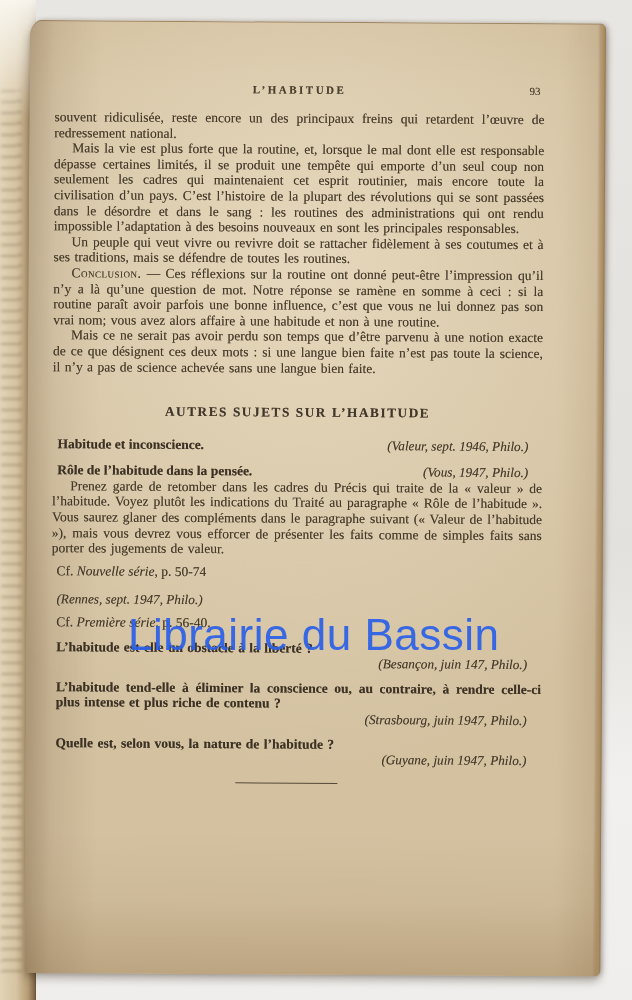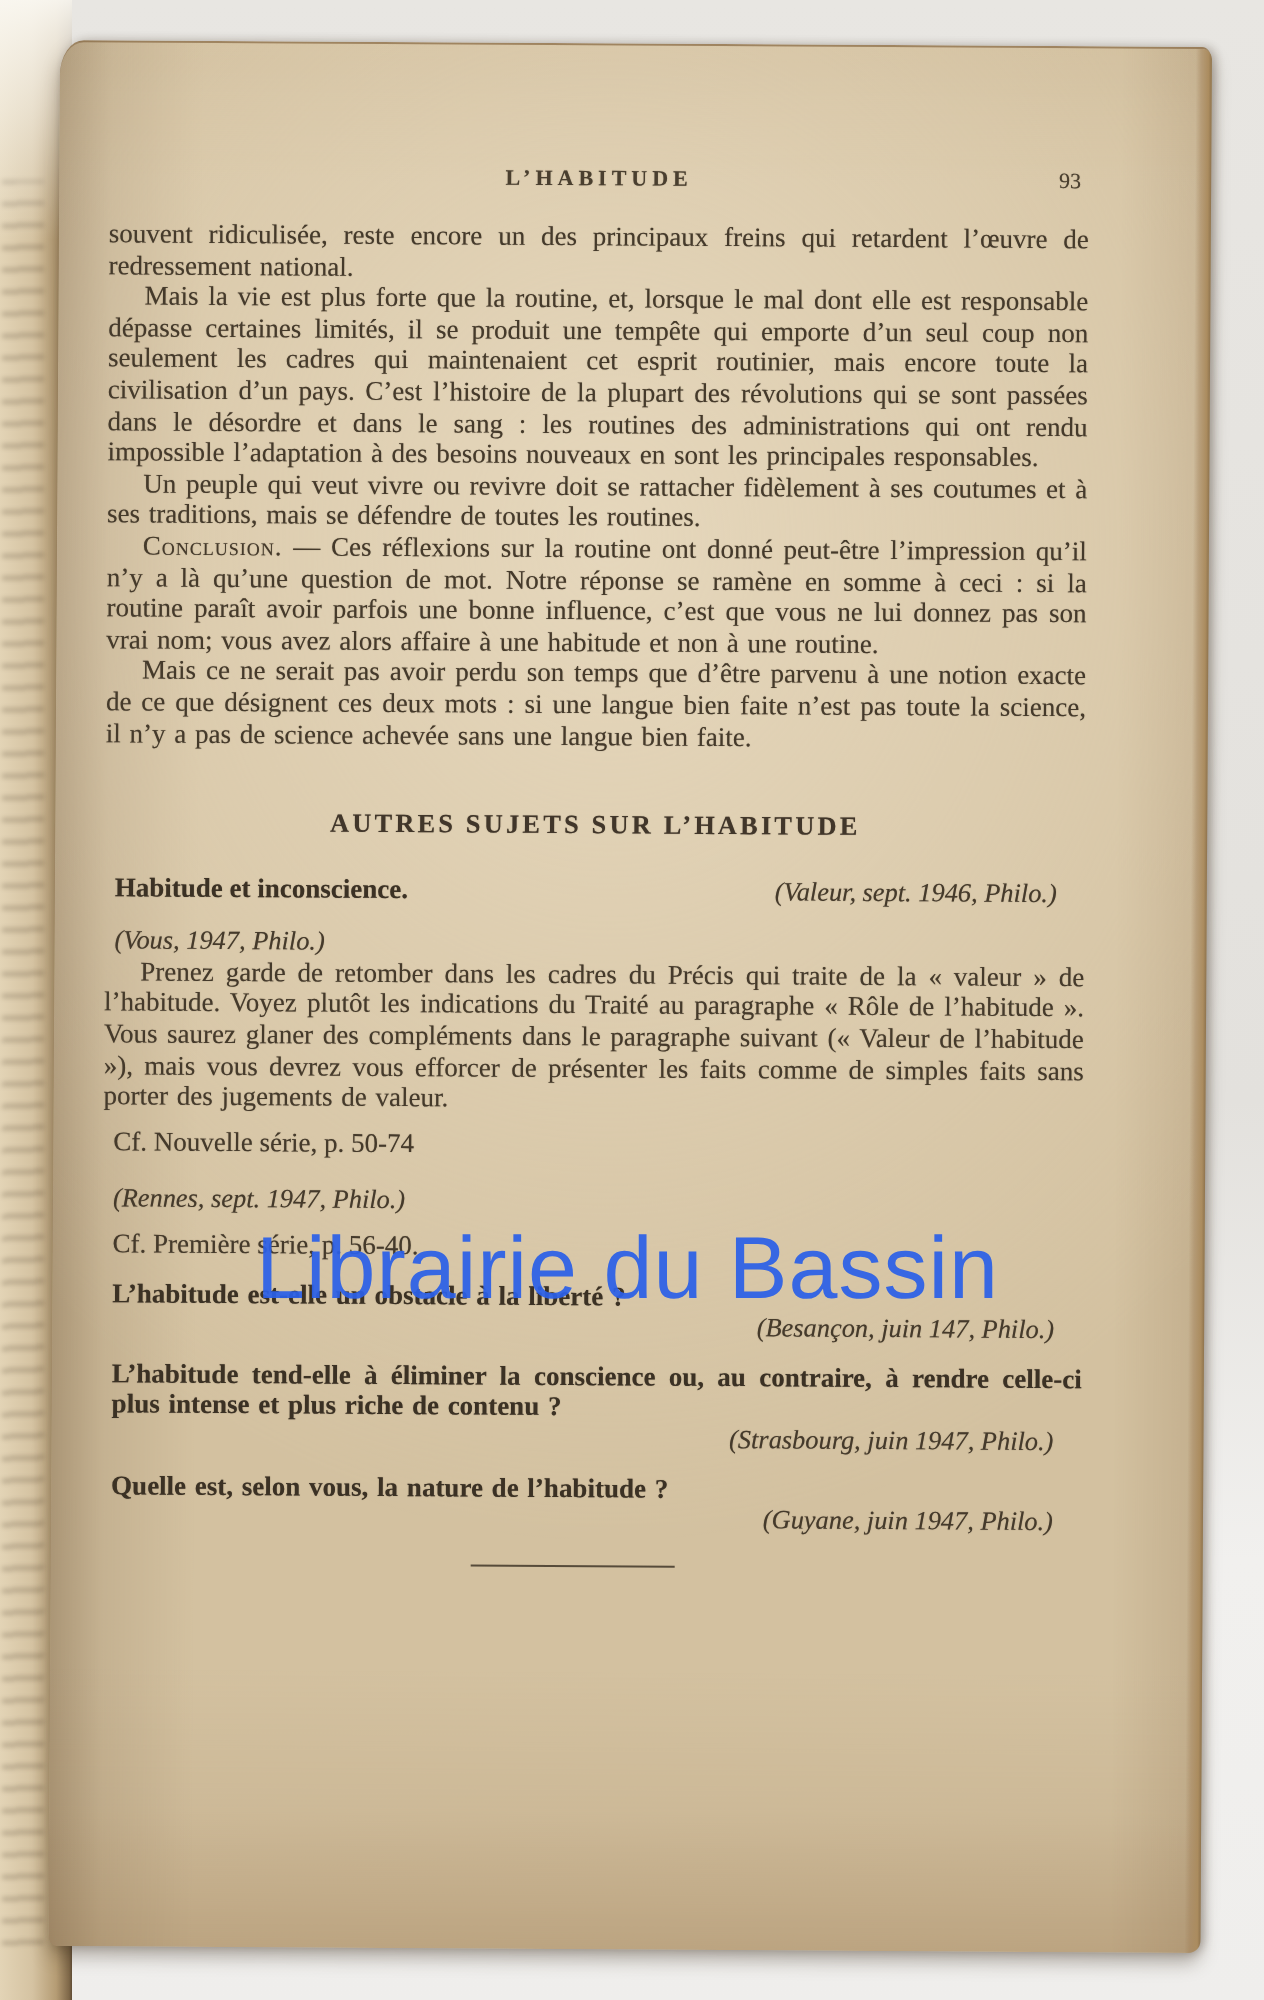--- a/index.html
+++ b/index.html
@@ -133,6 +133,7 @@
         </div>
 
         <div class="q-row">
+          <span class="q-label">Rôle de l’habitude dans la pensée.</span>
           <span class="q-attr">(Vous, 1947, Philo.)</span>
         </div>
 

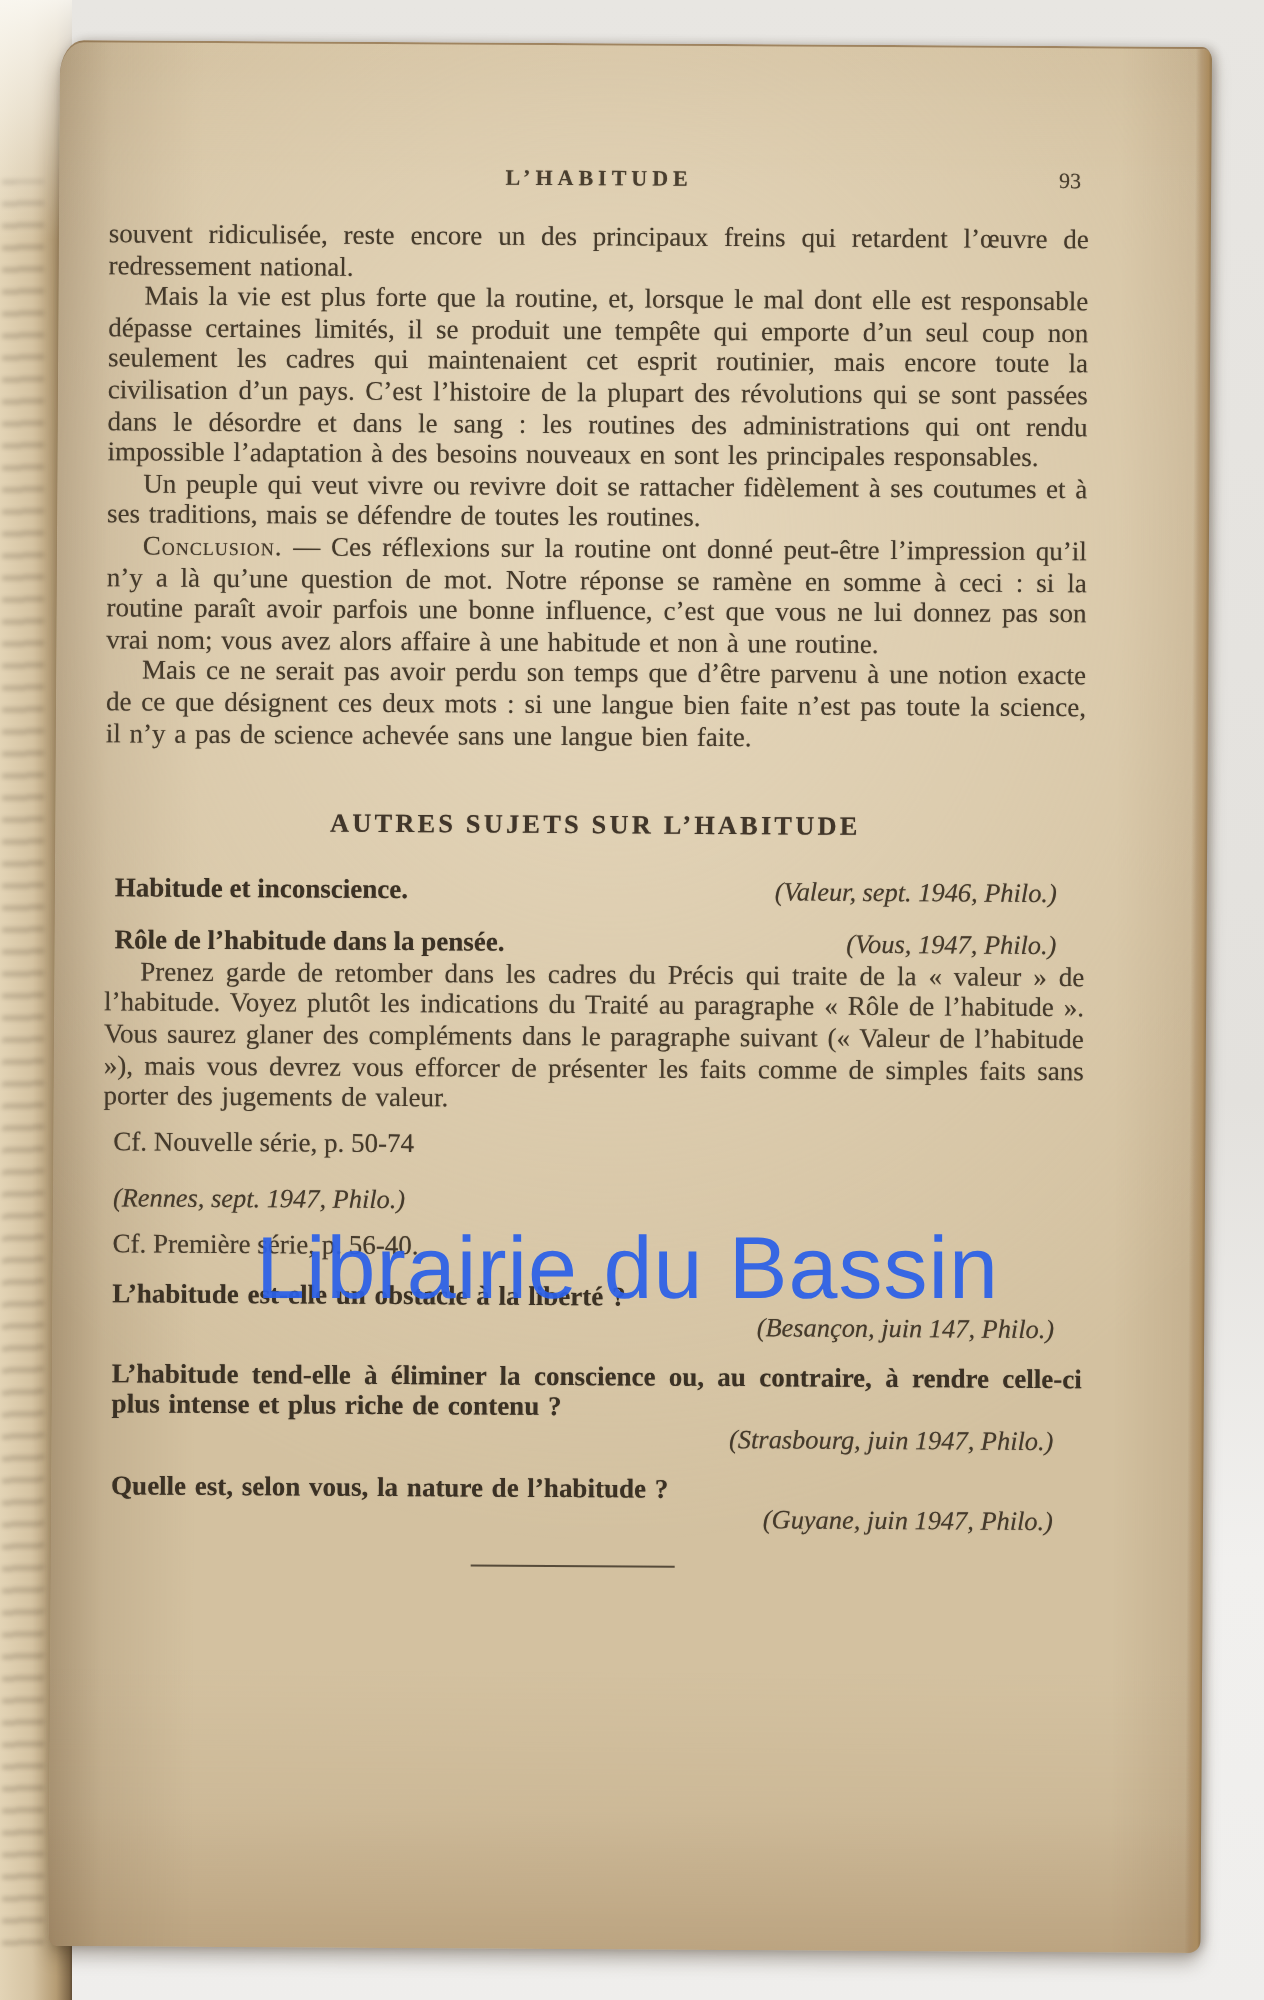--- a/index.html
+++ b/index.html
@@ -79,7 +79,7 @@
   .q-block .q-attr{display:block;text-align:right;padding-right:14px;}
 
   .cf-line{margin-top:7px;padding-left:5px;}
-  .cf-line .i{text-align:right;}
+  .cf-line .i{font-style:italic;text-align:right;}
   .advice{margin-top:11px;}
   .advice .i{}
 

